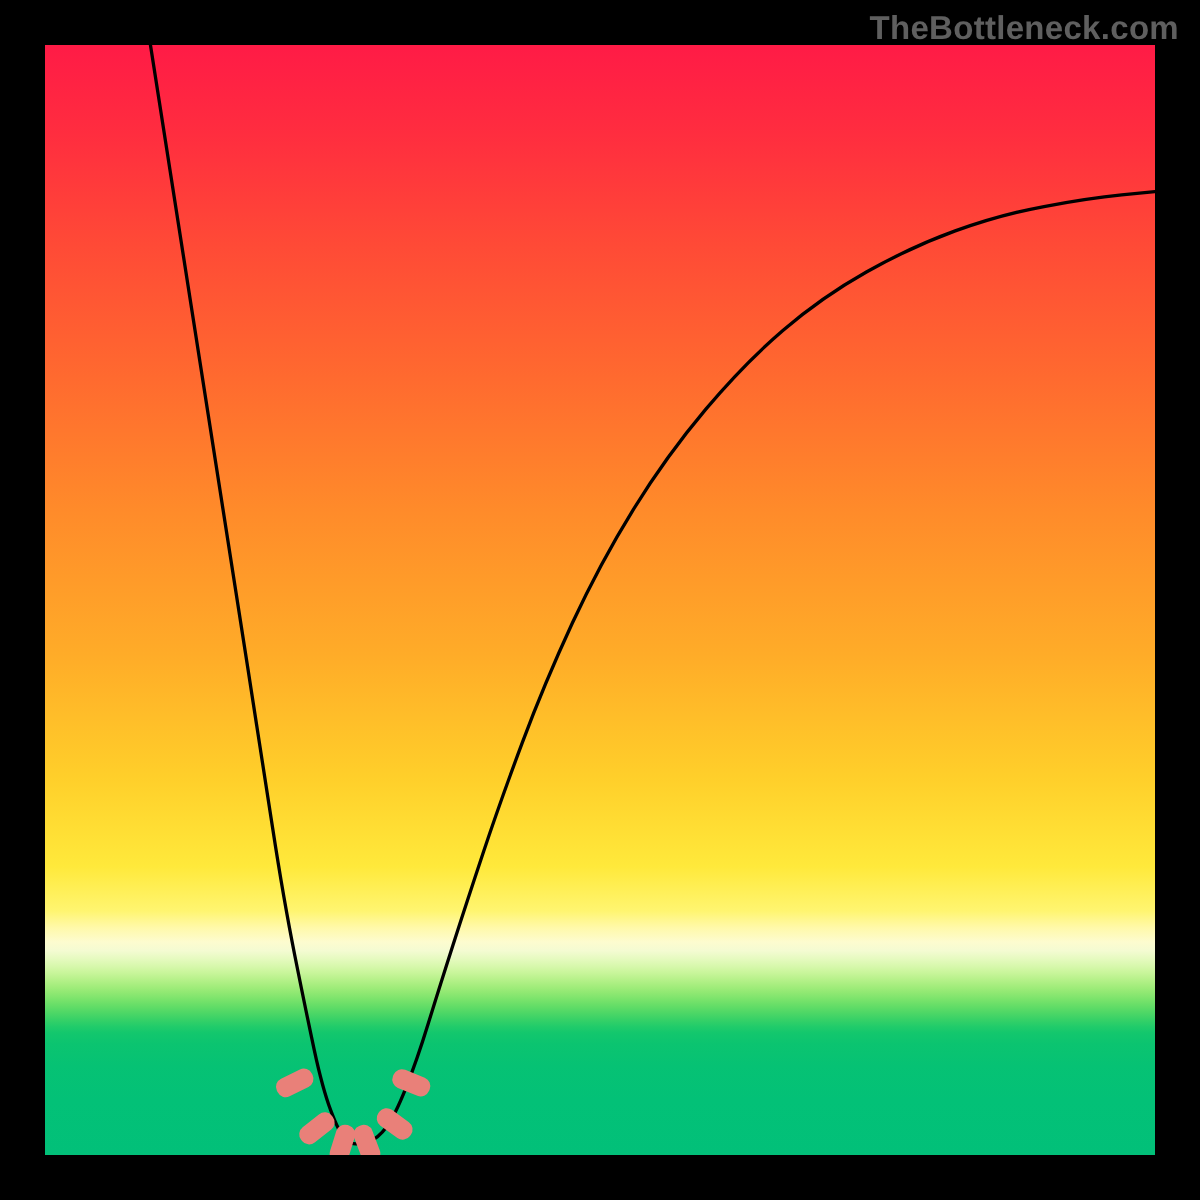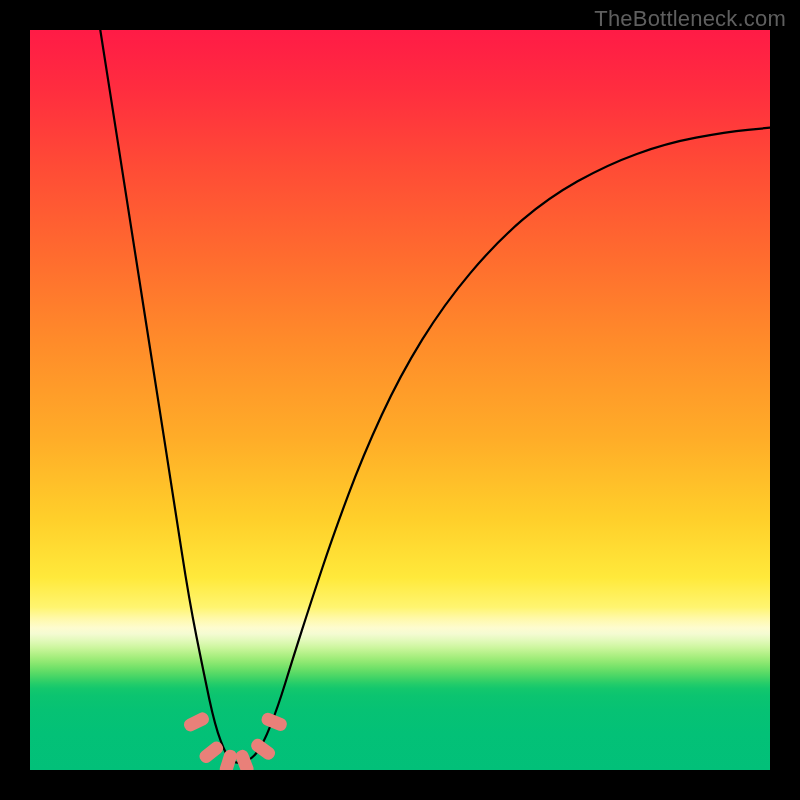--- a/index.html
+++ b/index.html
@@ -25,7 +25,7 @@
     right: 14px;
     color: #5f5f5f;
     font-size: 22px;
-    font-weight: 400;
+    font-weight: 700;
     letter-spacing: 0.2px;
     z-index: 30;
   }

